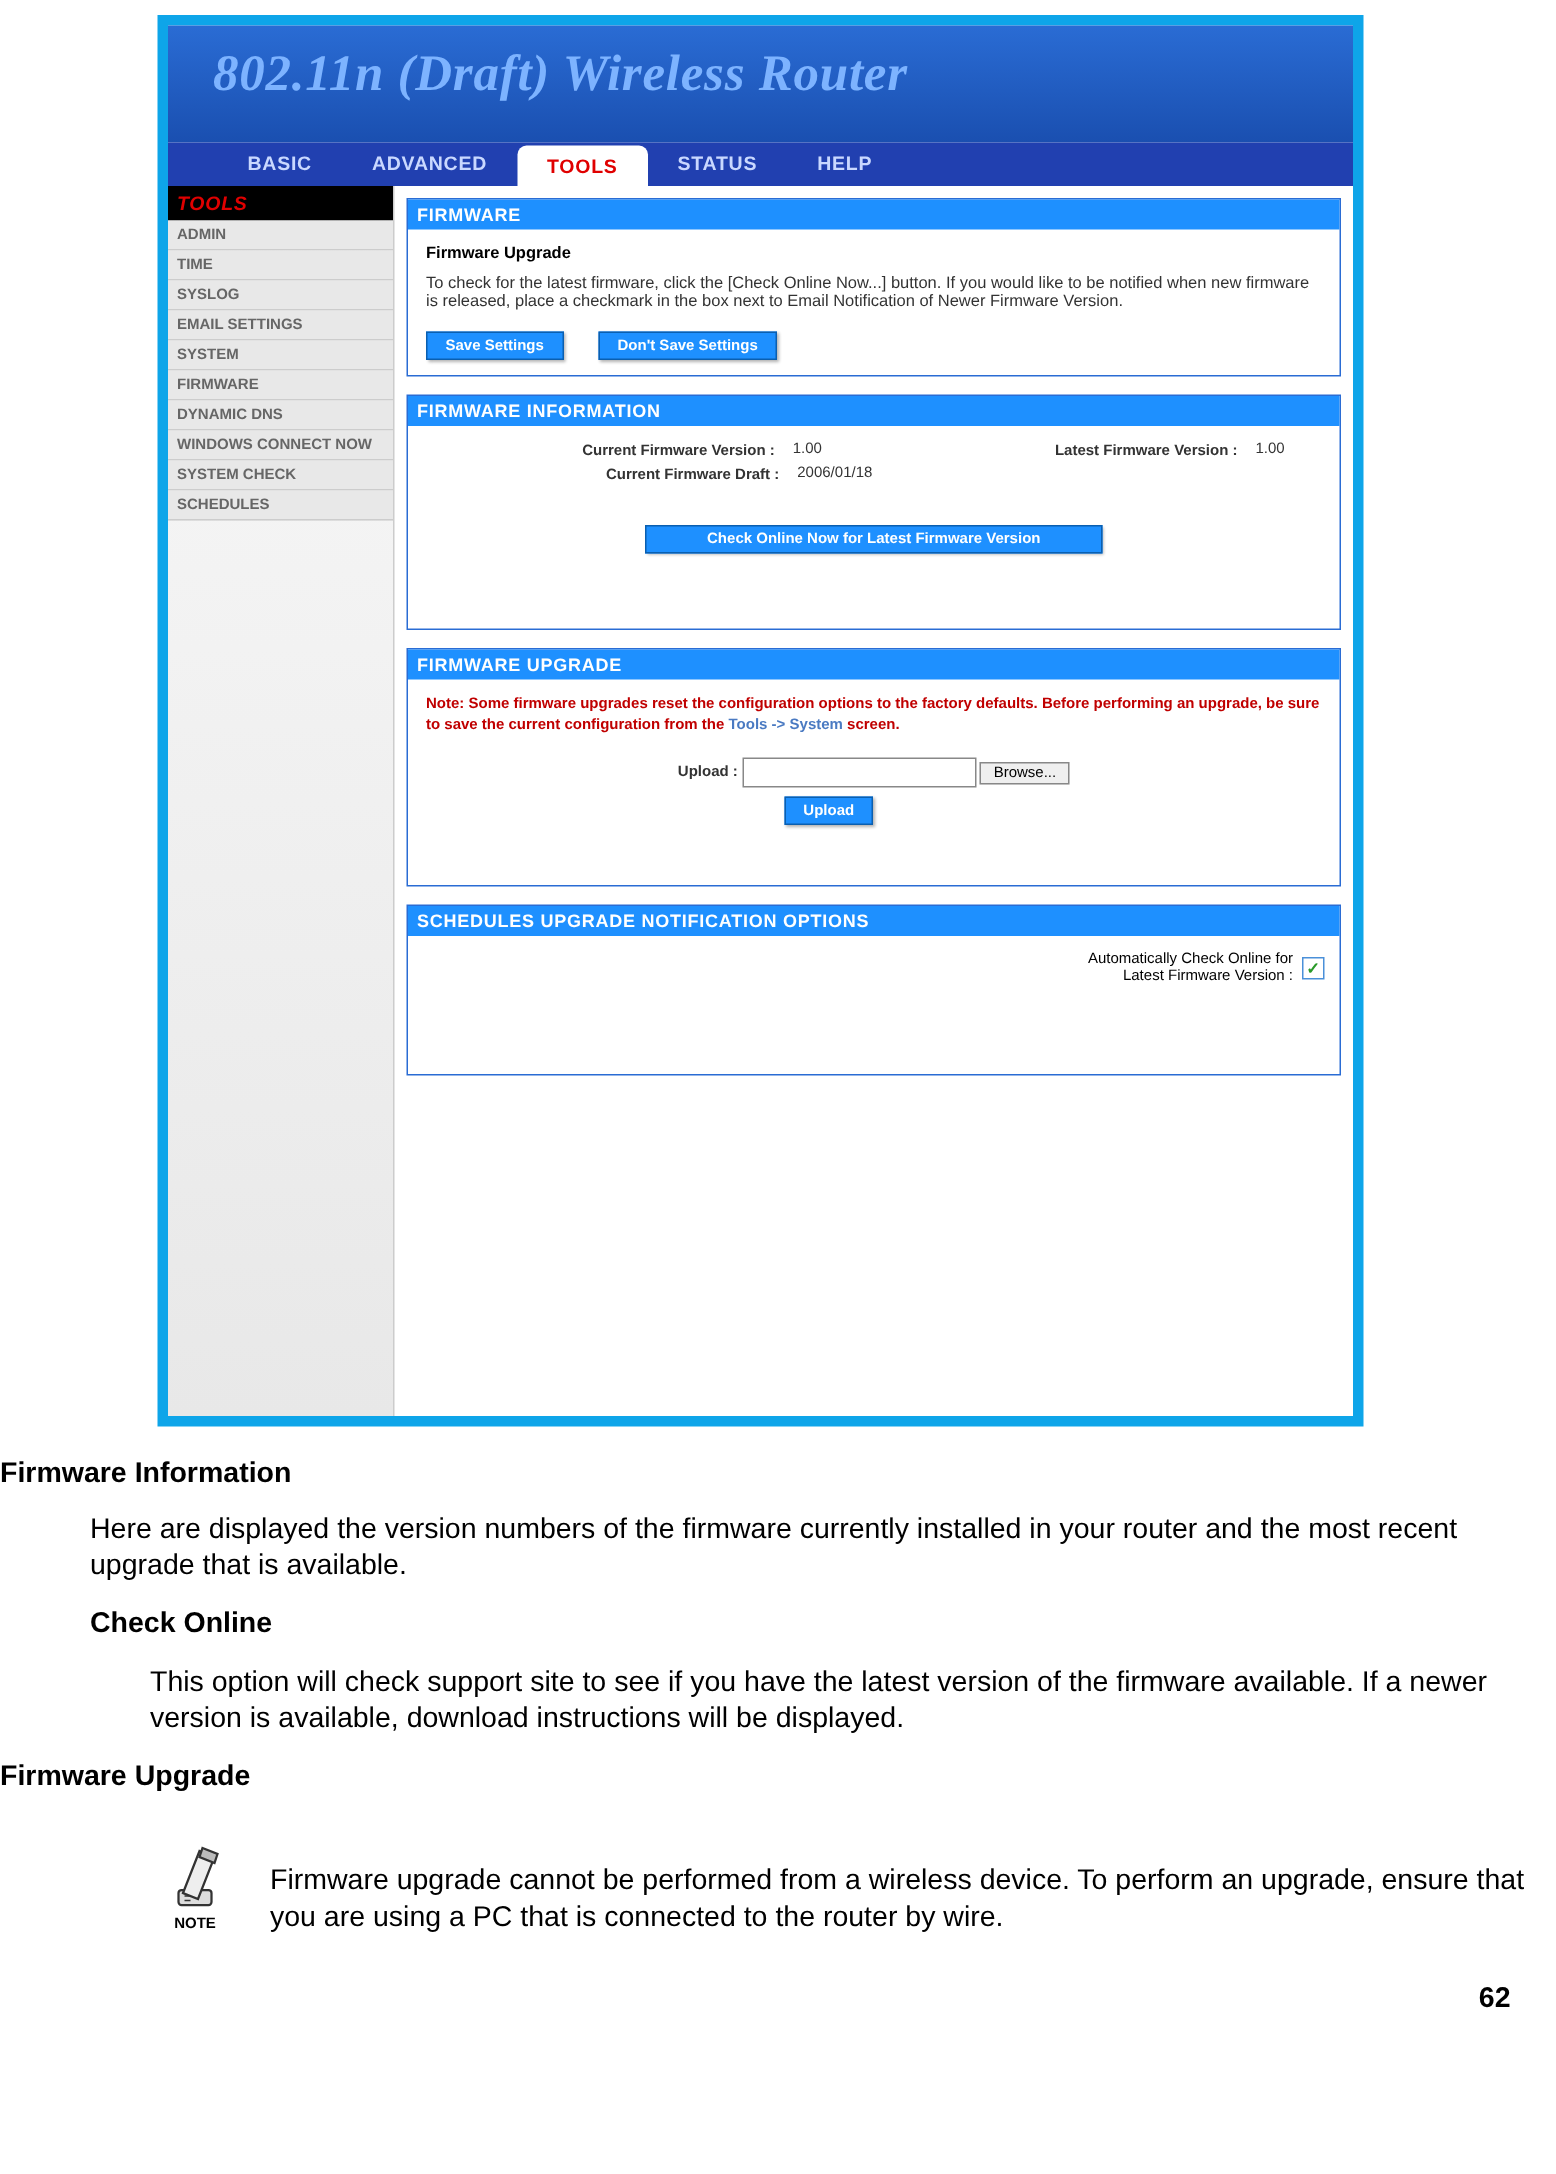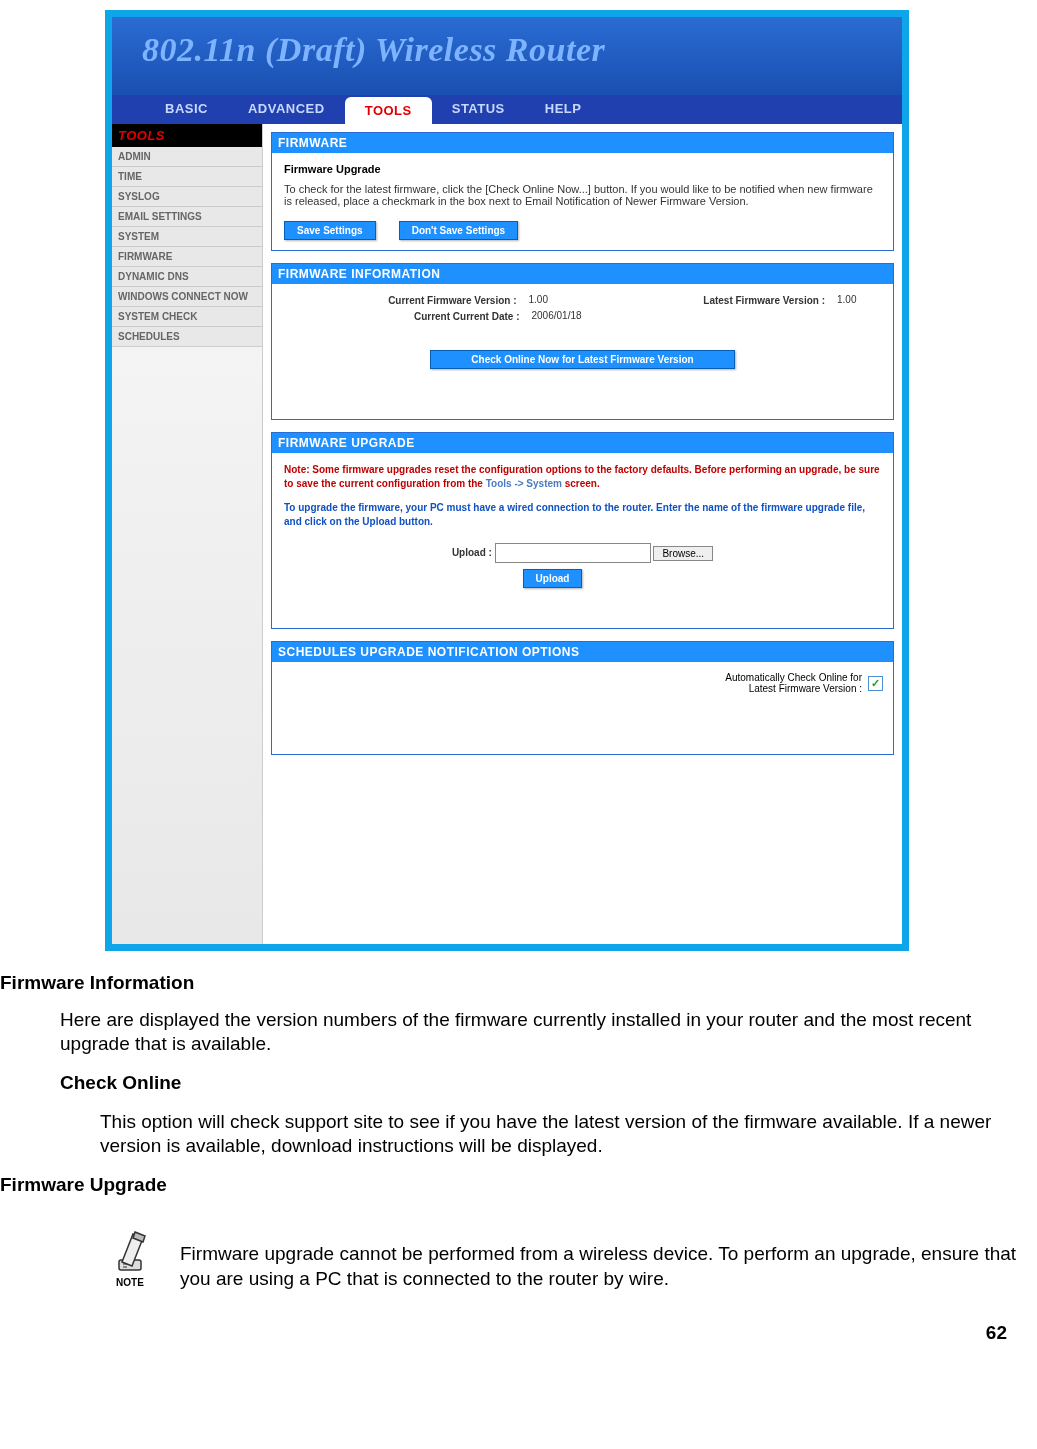--- a/index.html
+++ b/index.html
@@ -294,7 +294,7 @@
           </div>
           <div style="display:flex;margin-top:4px;">
             <div style="flex:1;text-align:right;padding-right:6px;">
-              <span class="info-row">Current Current Date :</span>
+              <span class="info-row">Current Firmware Draft :</span>
             </div>
             <div style="width:70px;text-align:left;" class="info-row"><span class="val">2006/01/18</span></div>
             <div style="flex:1;"></div>

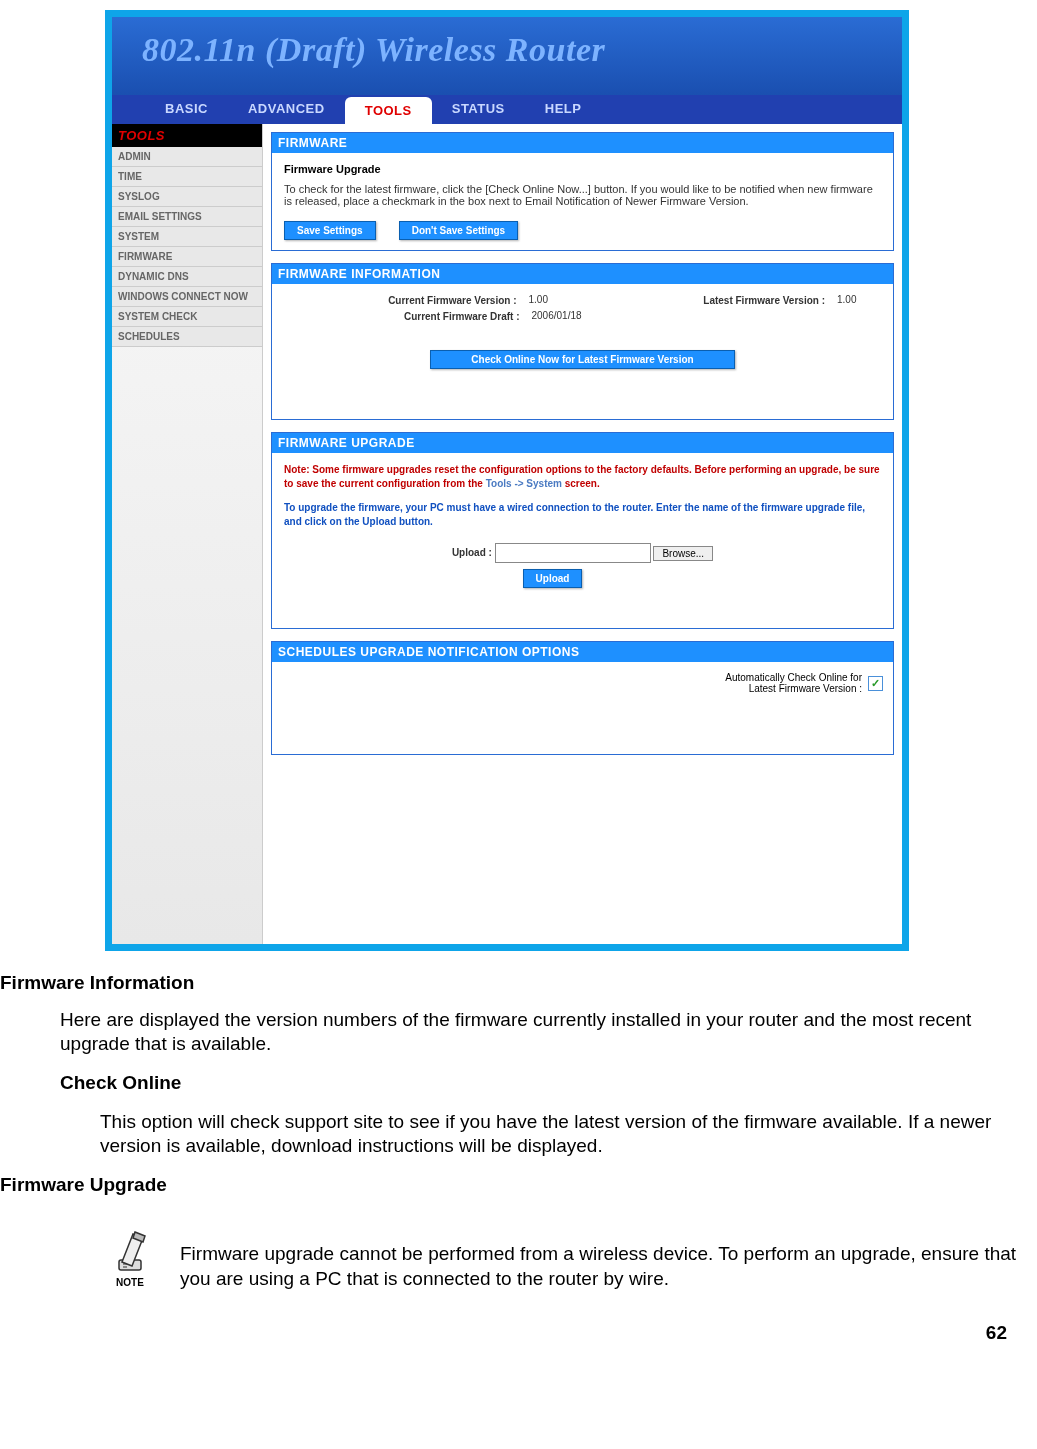--- a/index.html
+++ b/index.html
@@ -312,7 +312,6 @@
           <div class="red-note">
             <span>Note: Some firmware upgrades reset the configuration options to the factory defaults. Before performing an upgrade, be sure to save the current configuration from the </span><span class="link-blue">Tools -&gt; System</span><span> screen.</span>
           </div>
-          <div class="blue-note">To upgrade the firmware, your PC must have a wired connection to the router. Enter the name of the firmware upgrade file, and click on the Upload button.</div>
           <div class="upload-row">
             <span>Upload :</span>
             <input type="text" style="">

